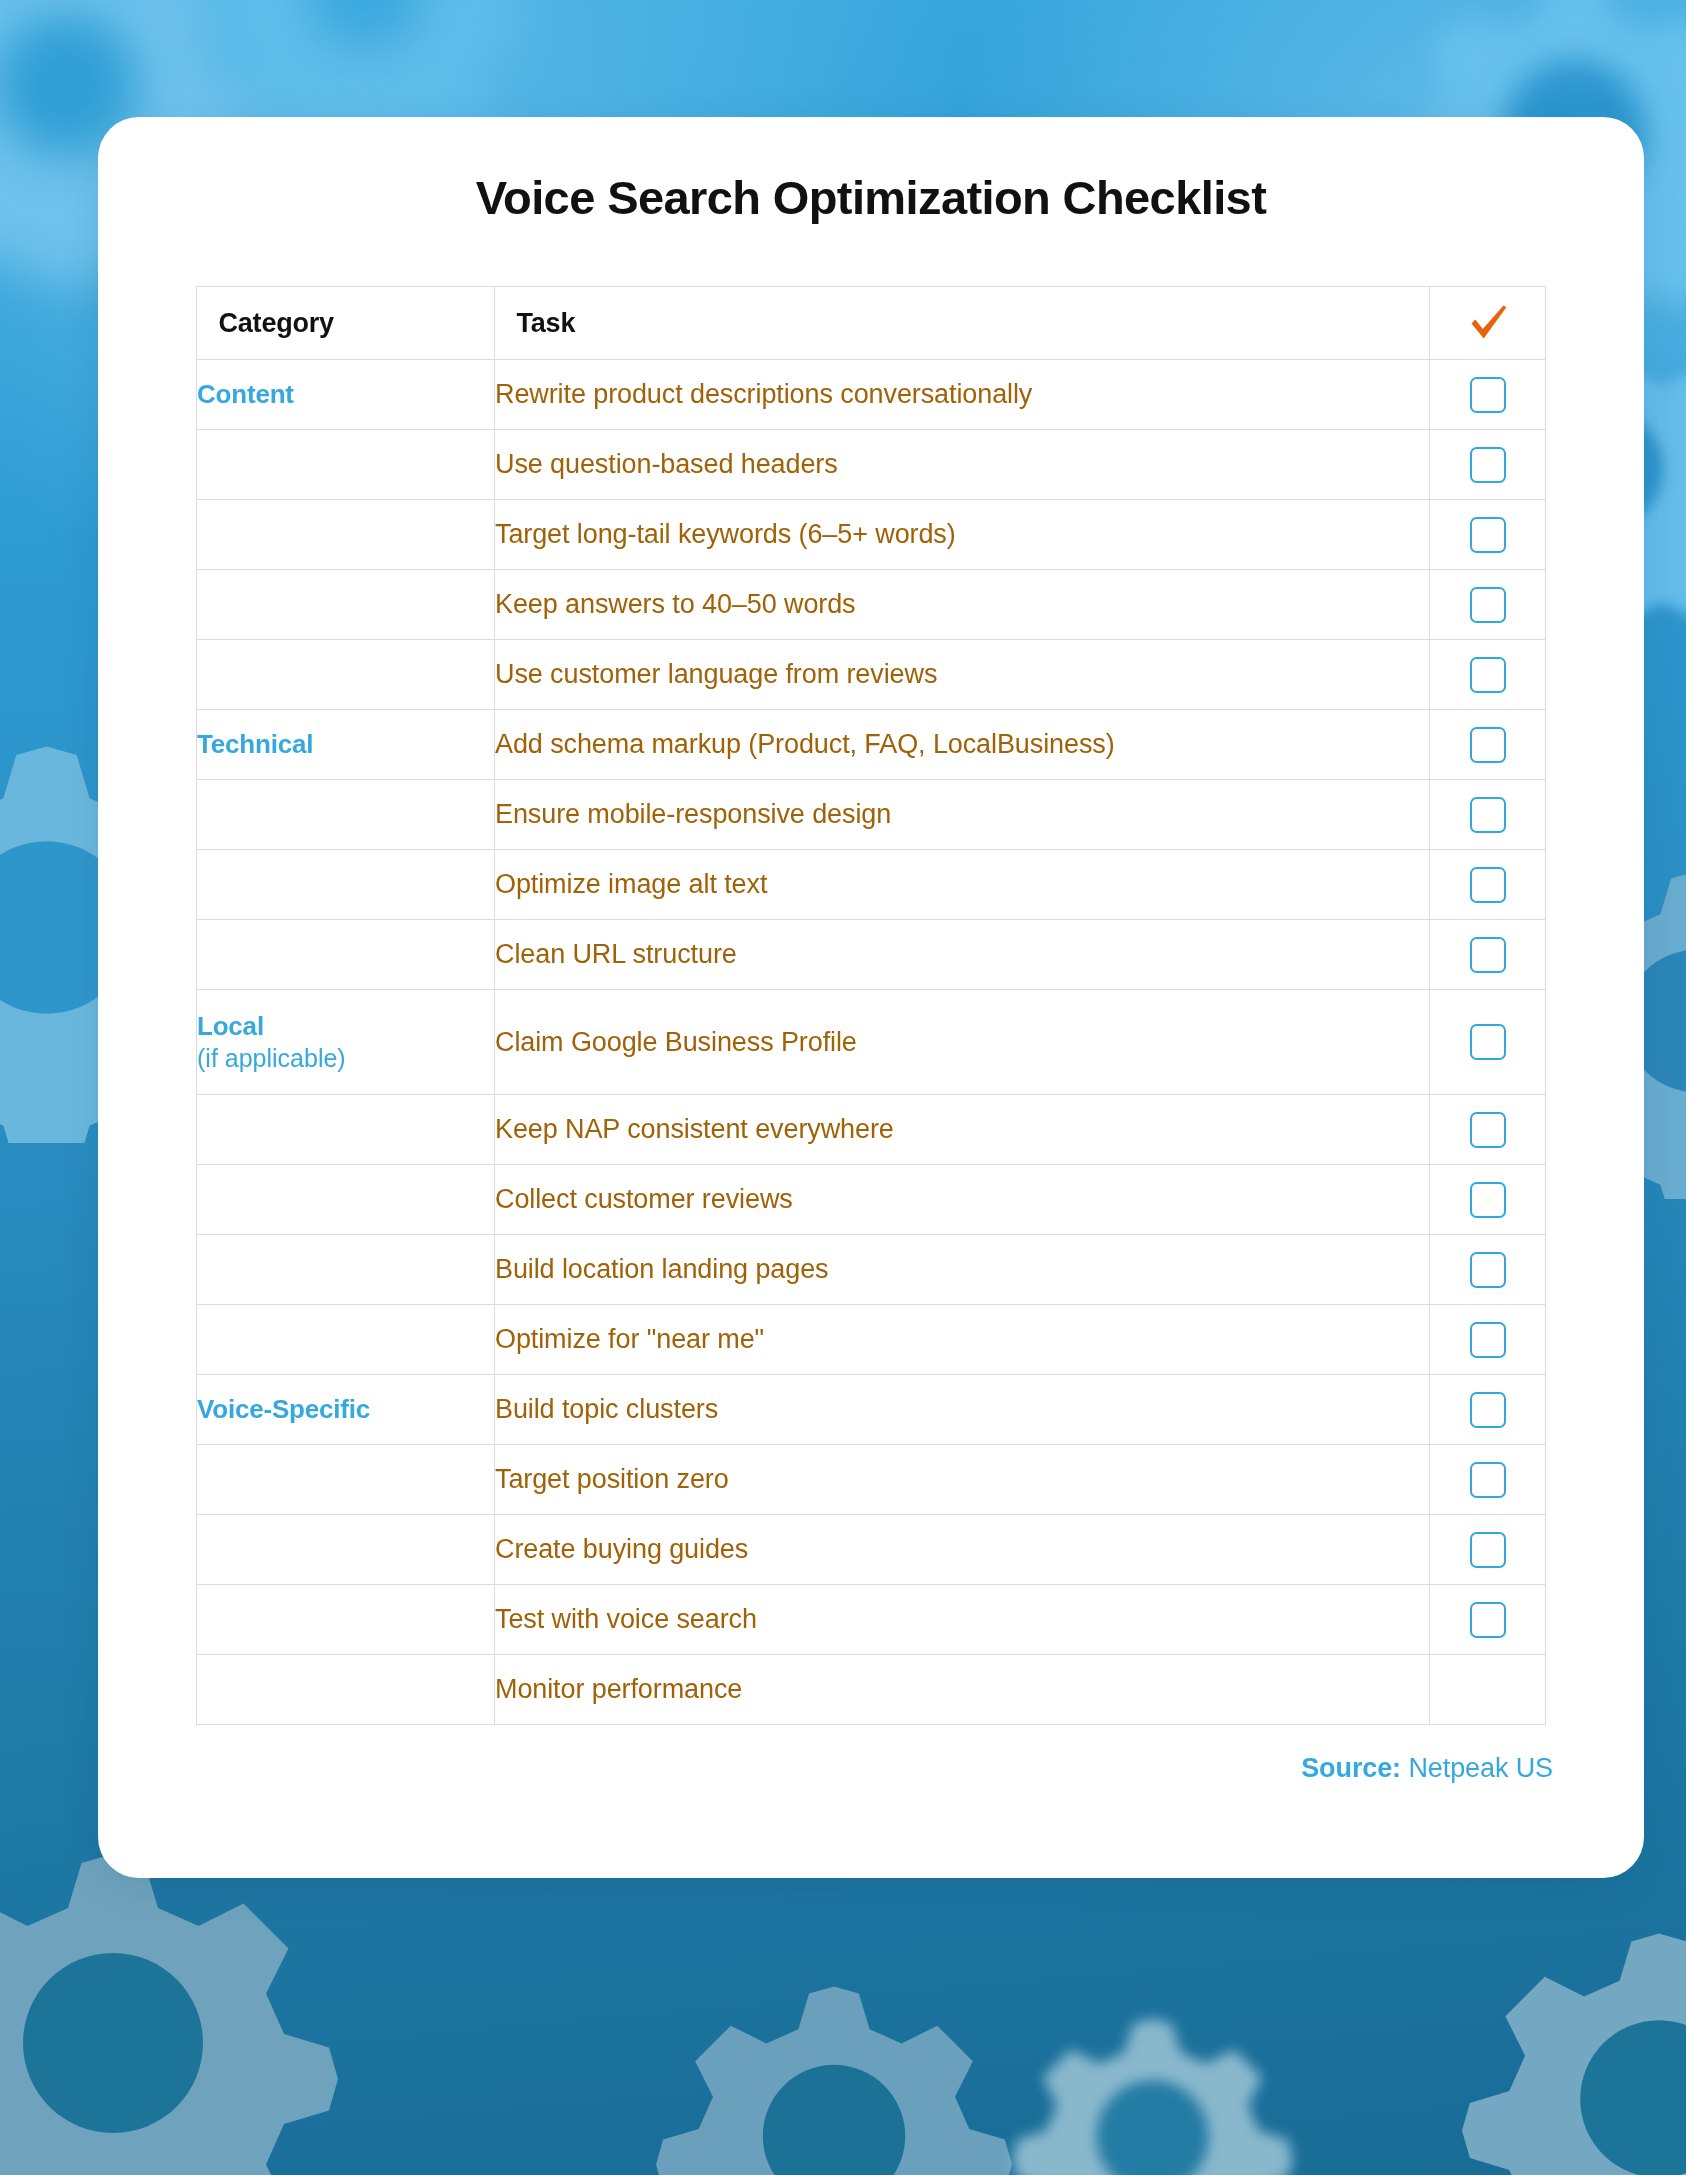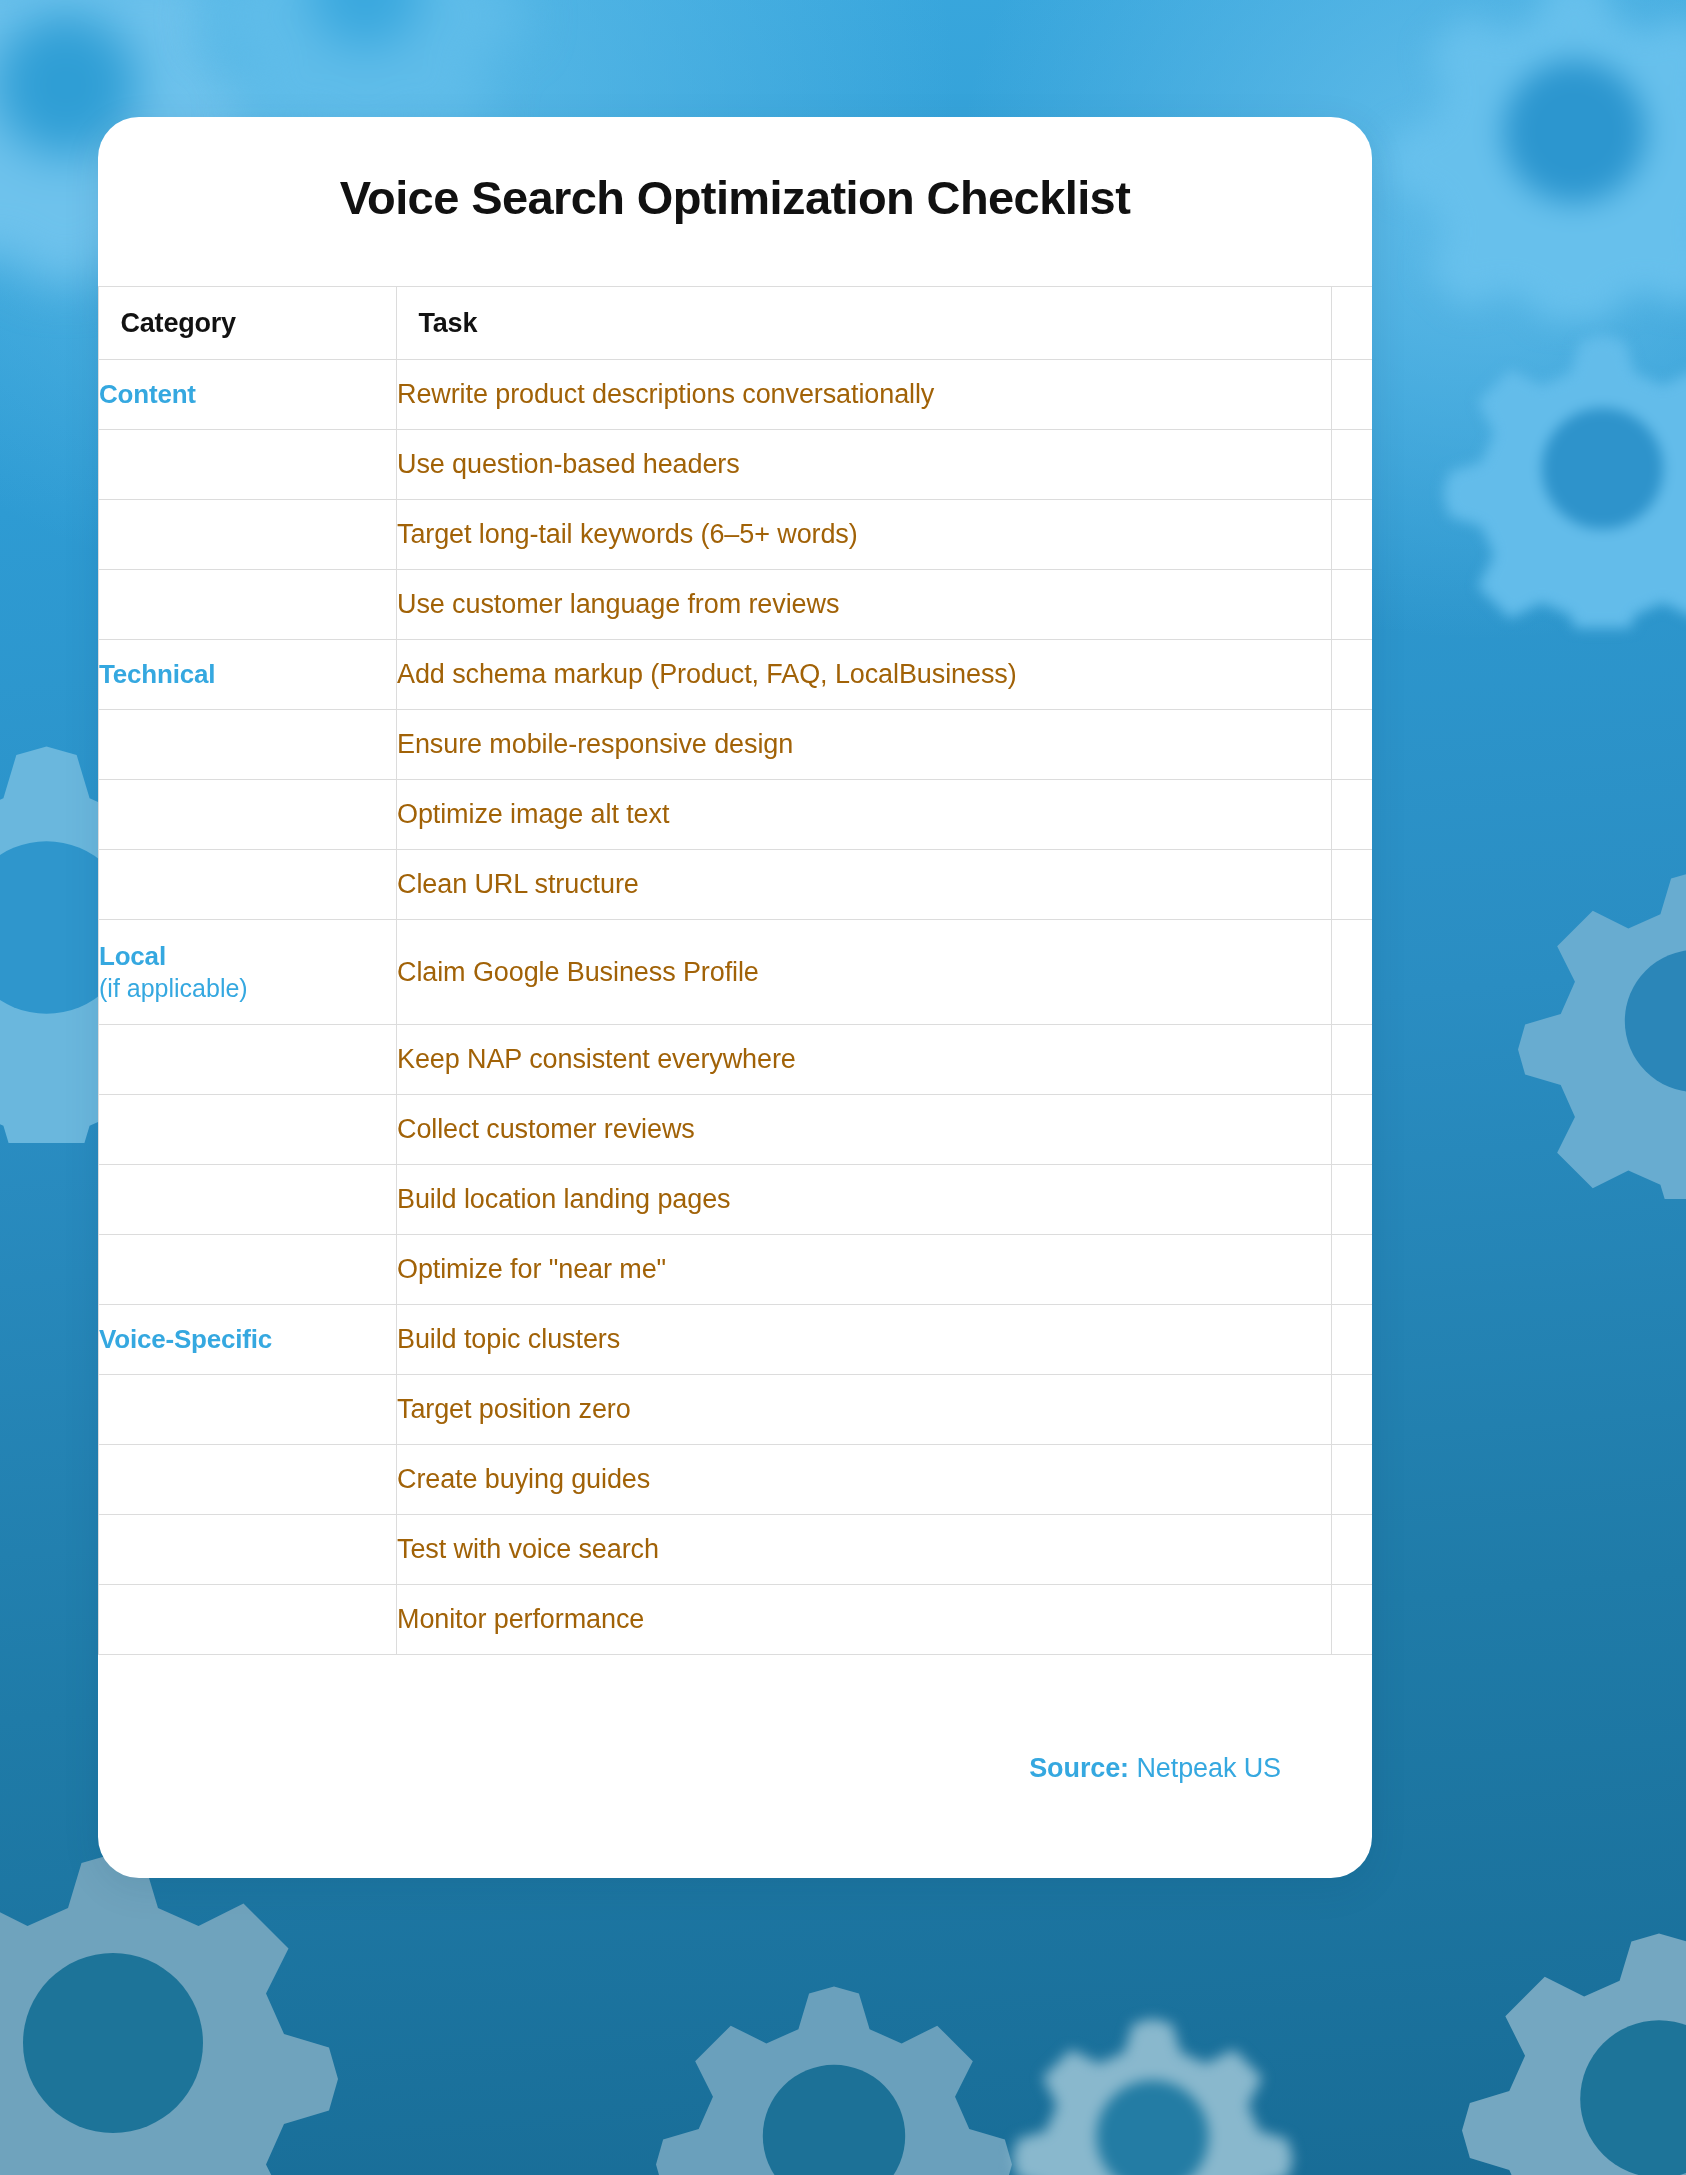--- a/index.html
+++ b/index.html
@@ -42,7 +42,7 @@
     position: absolute;
     left: 98px;
     top: 117px;
-    width: 1274px;
+    width: 1546px;
     height: 1761px;
     background: #ffffff;
     border-radius: 41px;

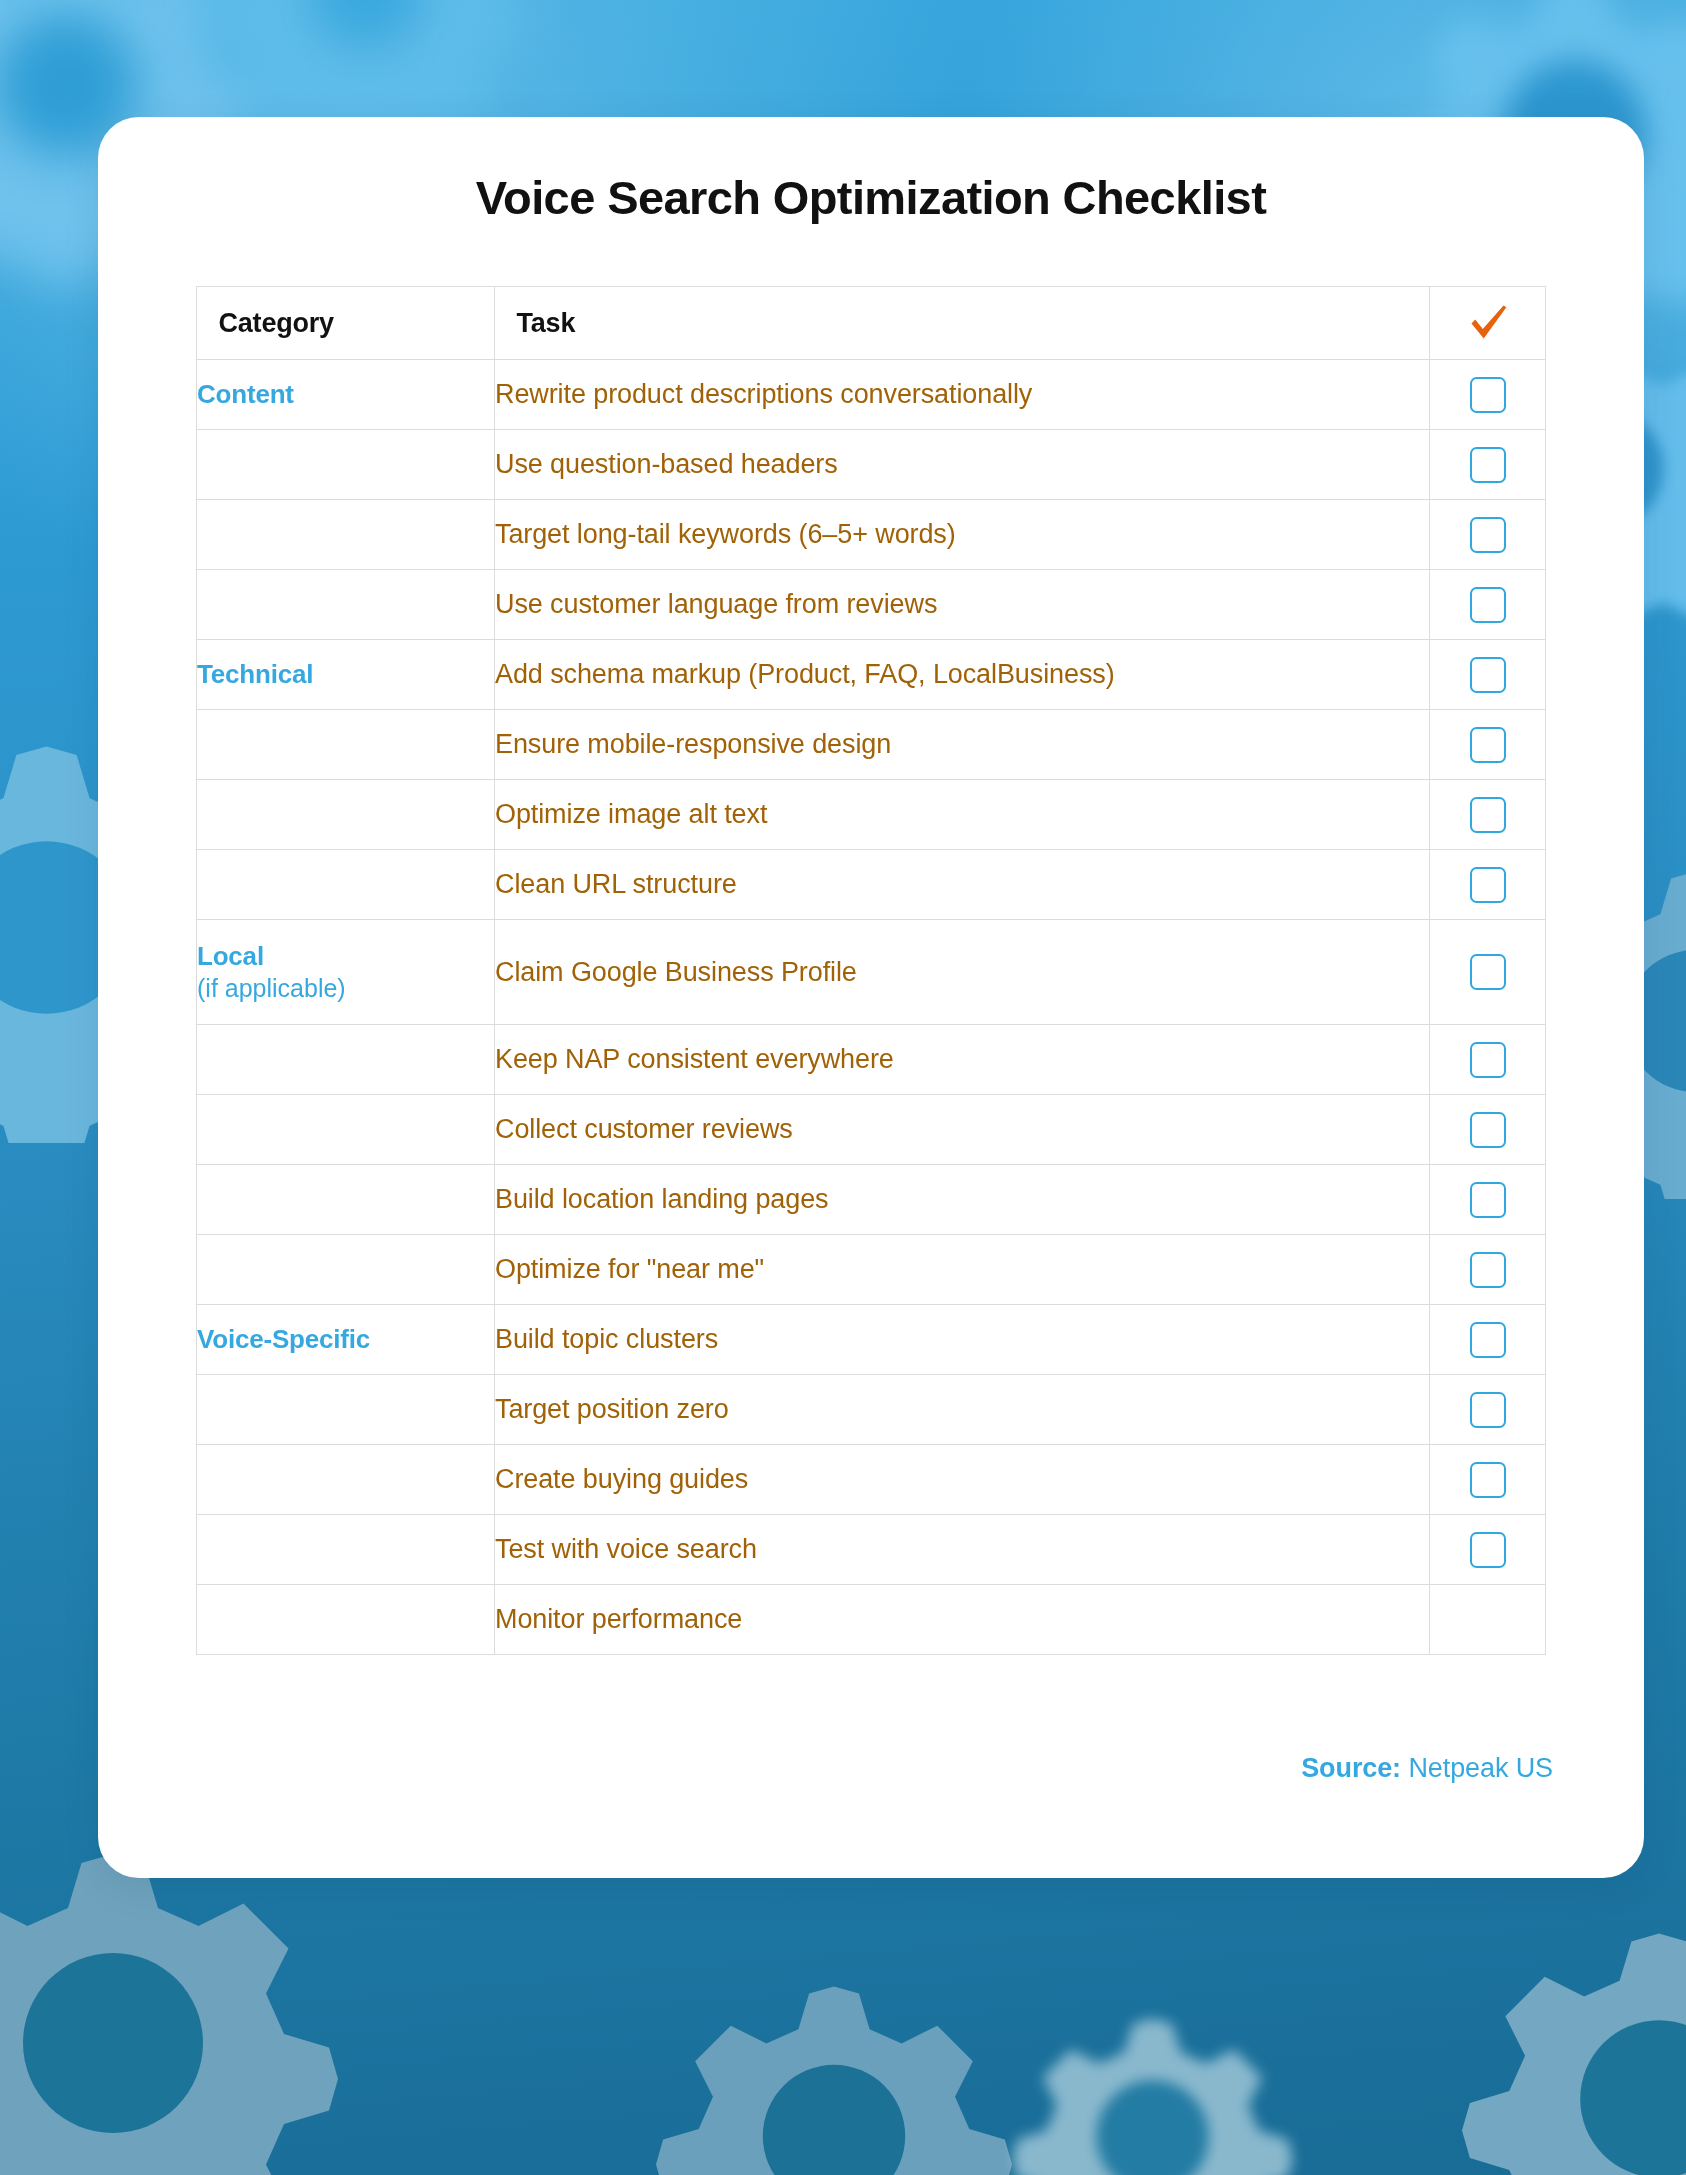--- a/index.html
+++ b/index.html
@@ -271,6 +271,11 @@
         </tr>
         <tr>
           <td class="cat-cell"></td>
+          <td class="task-cell">Keep answers to 40–50 words</td>
+          <td class="check-cell"><span class="checkbox"></span></td>
+        </tr>
+        <tr>
+          <td class="cat-cell"></td>
           <td class="task-cell">Use customer language from reviews</td>
           <td class="check-cell"><span class="checkbox"></span></td>
         </tr>

